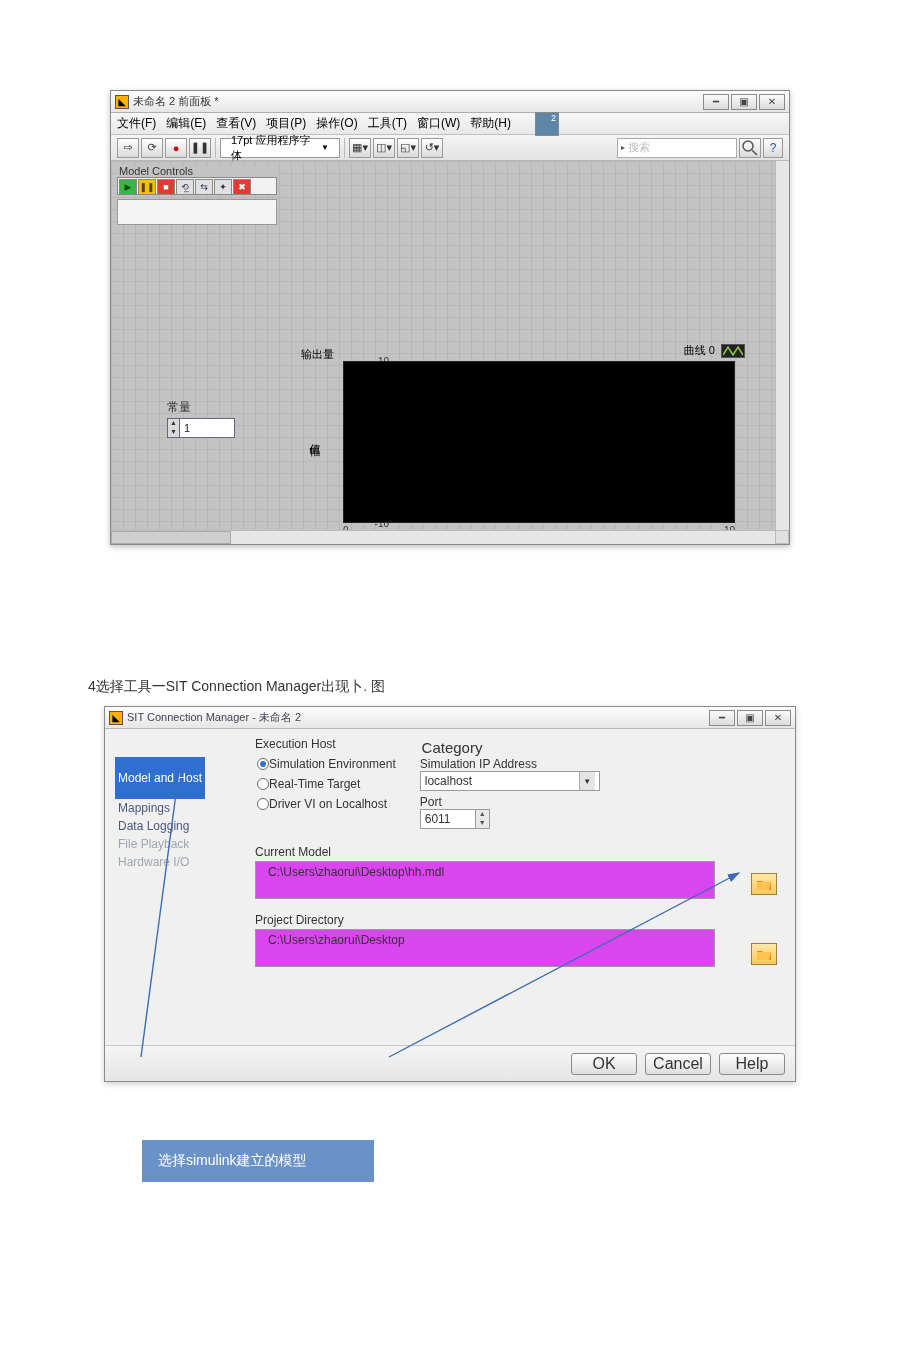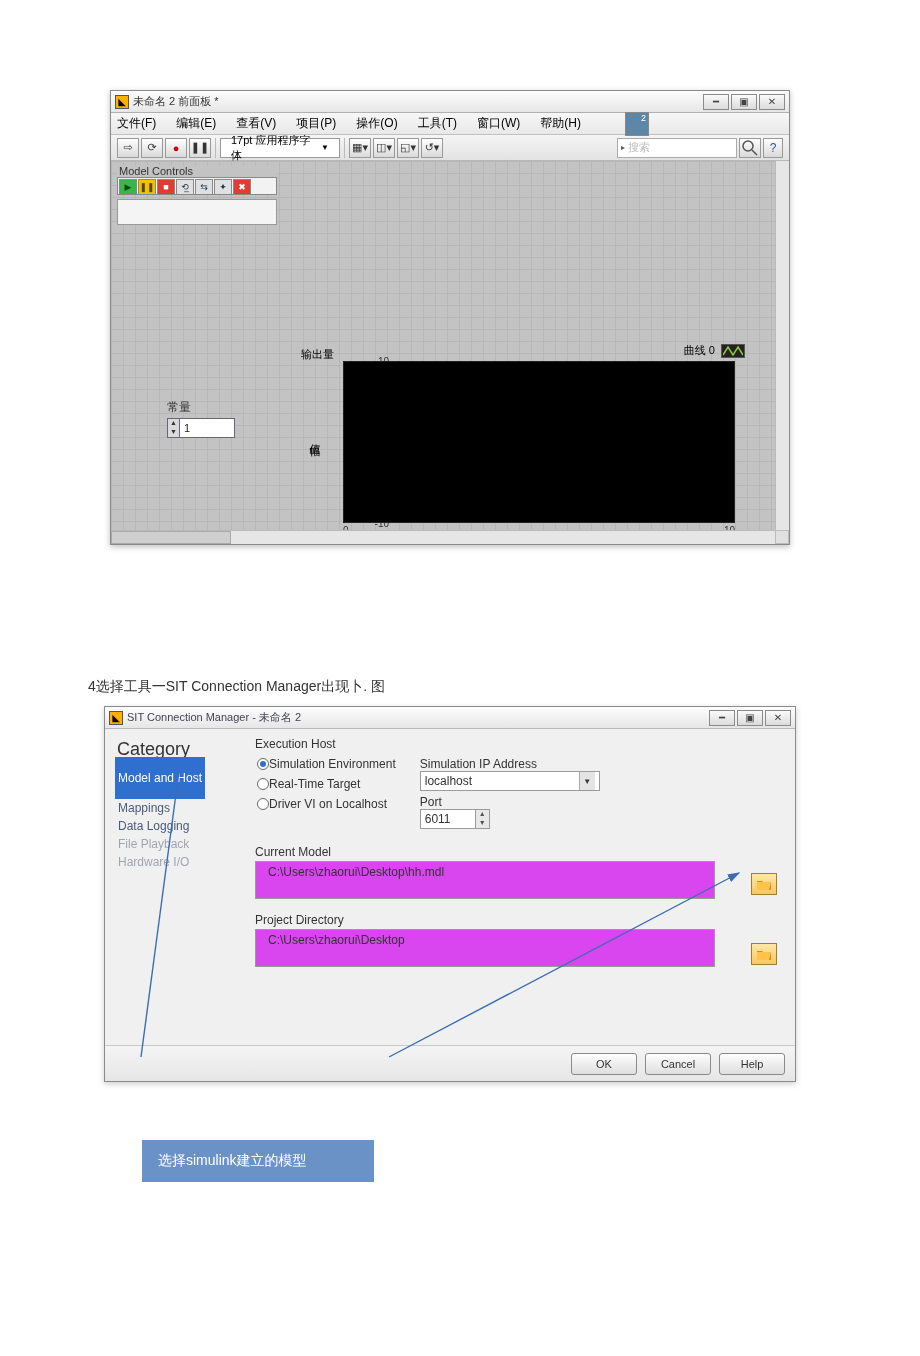--- a/index.html
+++ b/index.html
@@ -52,7 +52,7 @@
     border-bottom: 1px solid #c0c0c0;
     display: flex; align-items: center;
     padding: 0 6px;
-    gap: 20px;
+    gap: 10px;
     font-size: 12px;
   }
   .lv-toolbar {

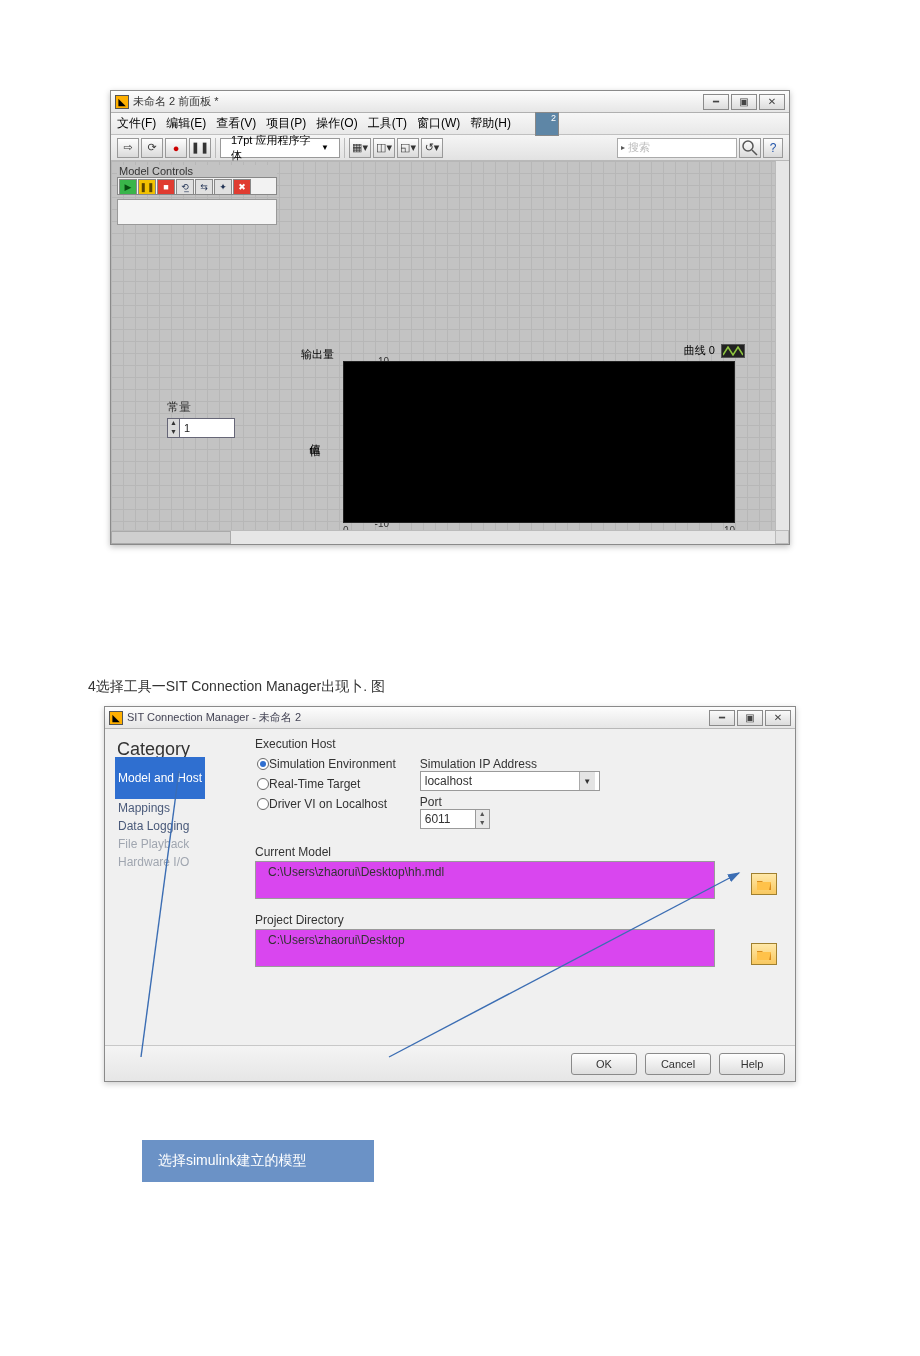--- a/index.html
+++ b/index.html
@@ -235,7 +235,7 @@
     position:absolute;left:0;right:0;top:22px;bottom:36px;
     padding:8px;
   }
-  .cat-lbl{font-size:18px;color:#333;margin:2px 0 2px 4px;}
+  .cat-lbl{font-size:15px;color:#333;margin:2px 0 2px 4px;text-align:center;}
   .cat-list{
     position:absolute;left:10px;top:28px;width:130px;
     font-size:12px;line-height:18px;

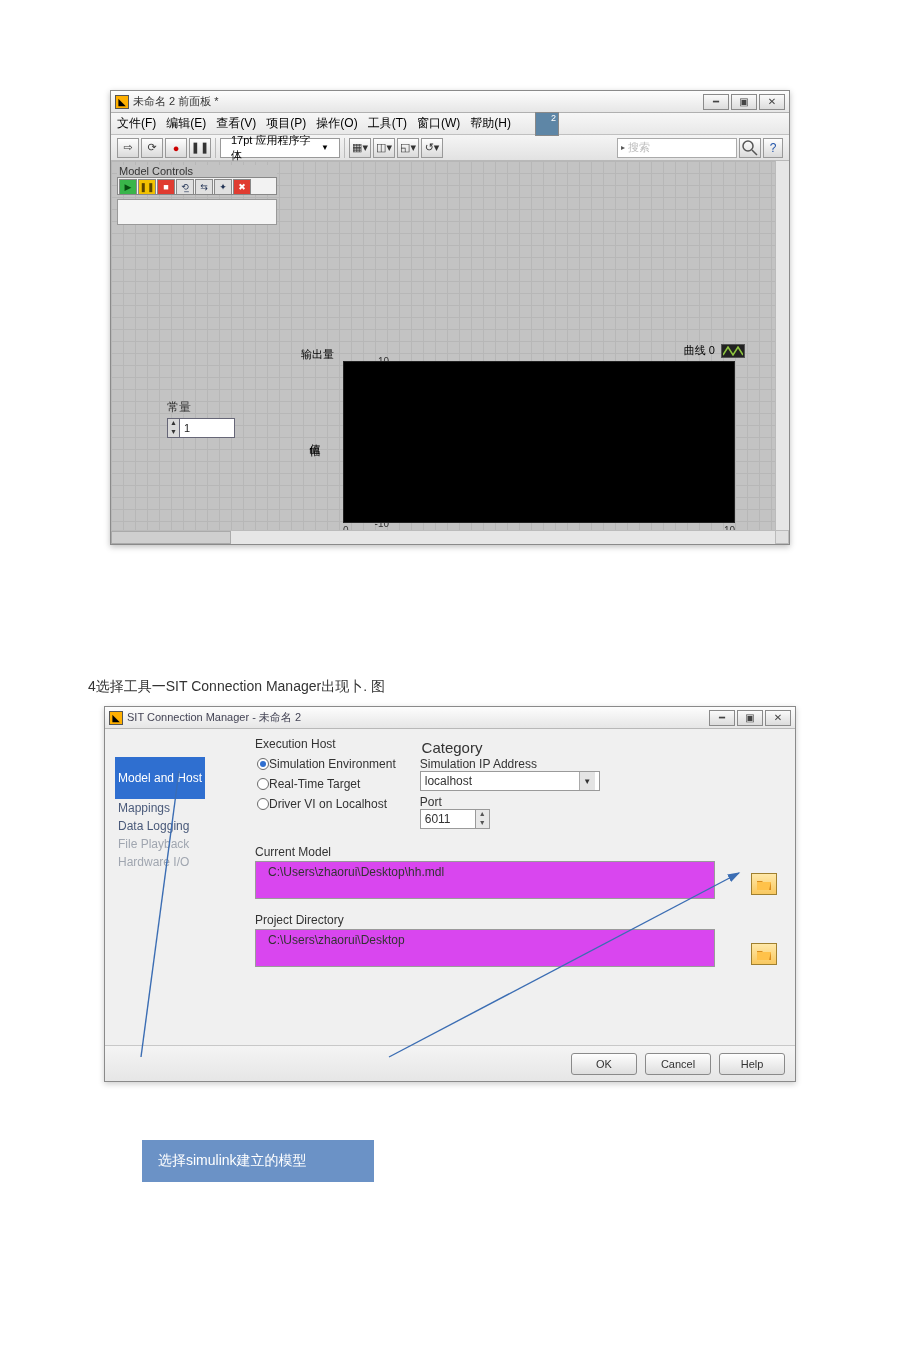--- a/index.html
+++ b/index.html
@@ -298,7 +298,7 @@
   .btn{
     width:66px;height:22px;border:1px solid #8a8a8a;border-radius:3px;
     background:linear-gradient(#fefefe,#dedede);
-    font-size:11px;text-align:center;line-height:20px;color:#333;
+    font-size:16px;text-align:center;line-height:20px;color:#333;
   }
   
   .svg-overlay{

